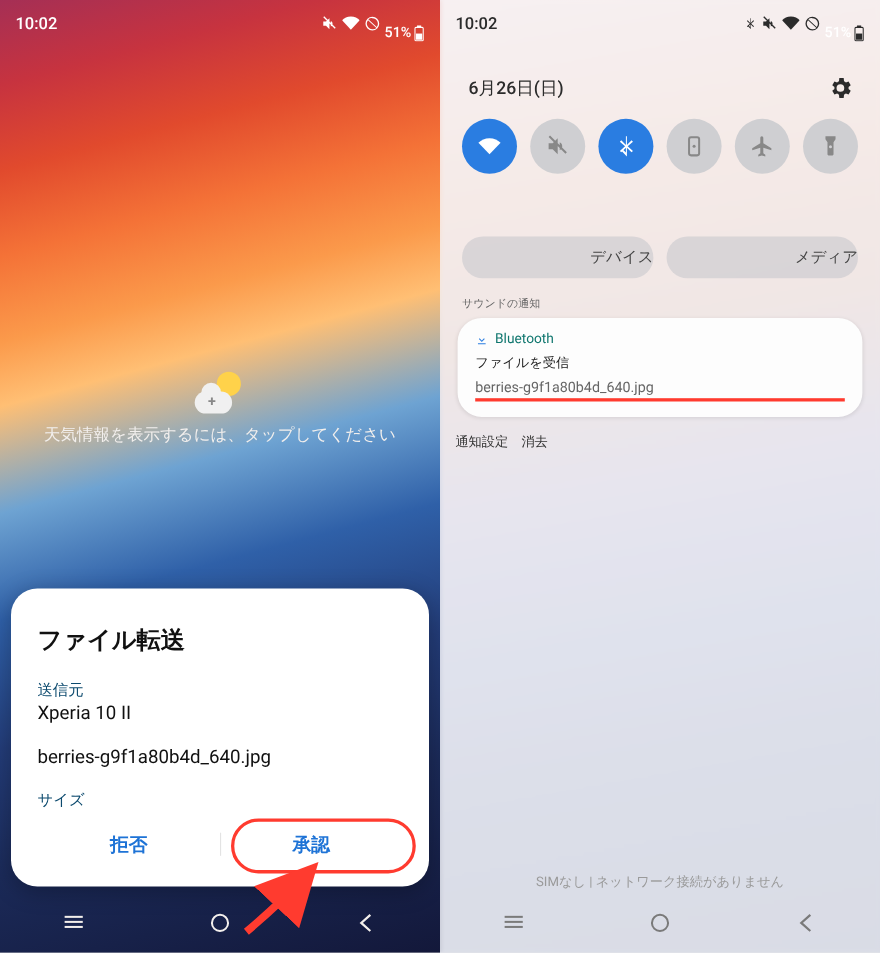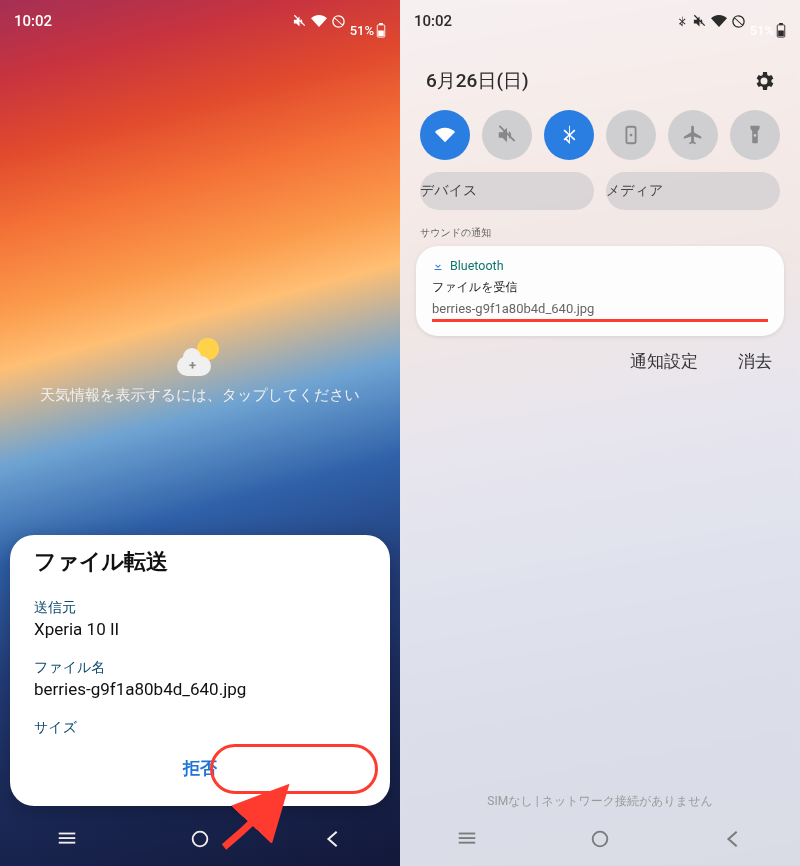--- a/index.html
+++ b/index.html
@@ -100,7 +100,7 @@
     color:#2b2b2b;
   }
   .date-row { display:flex; justify-content:space-between; align-items:center; padding: 28px 10px 14px 12px; }
-  .date-text { font-size: 19px; font-weight: 500; }
+  .date-text { font-size: 16px; font-weight: 500; }
   .gear { width:24px; height:24px; fill:#2b2b2b; }
 
   .qs-row { display:flex; gap: 12px; padding: 2px 6px 12px; }

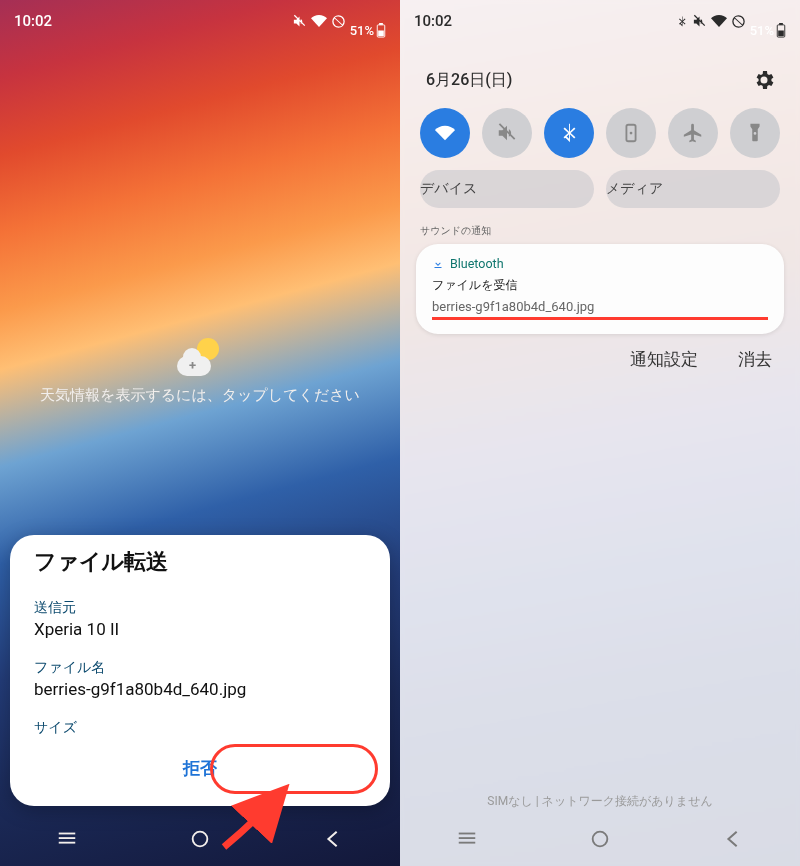--- a/index.html
+++ b/index.html
@@ -116,8 +116,8 @@
   .chip-row { display:flex; gap:12px; padding: 0 6px 14px; }
   .chip {
     flex:1; background: rgba(200,200,205,.6);
-    border-radius: 22px; text-align:left;
-    padding: 10px 0; font-size:14px; color:#444;
+    border-radius: 22px; text-align:right;
+    padding: 10px 0; font-size:14px; color:#444;margin-top:45px;
   }
 
   .section-label { font-size:10px; color:#666; padding: 2px 6px 6px; }

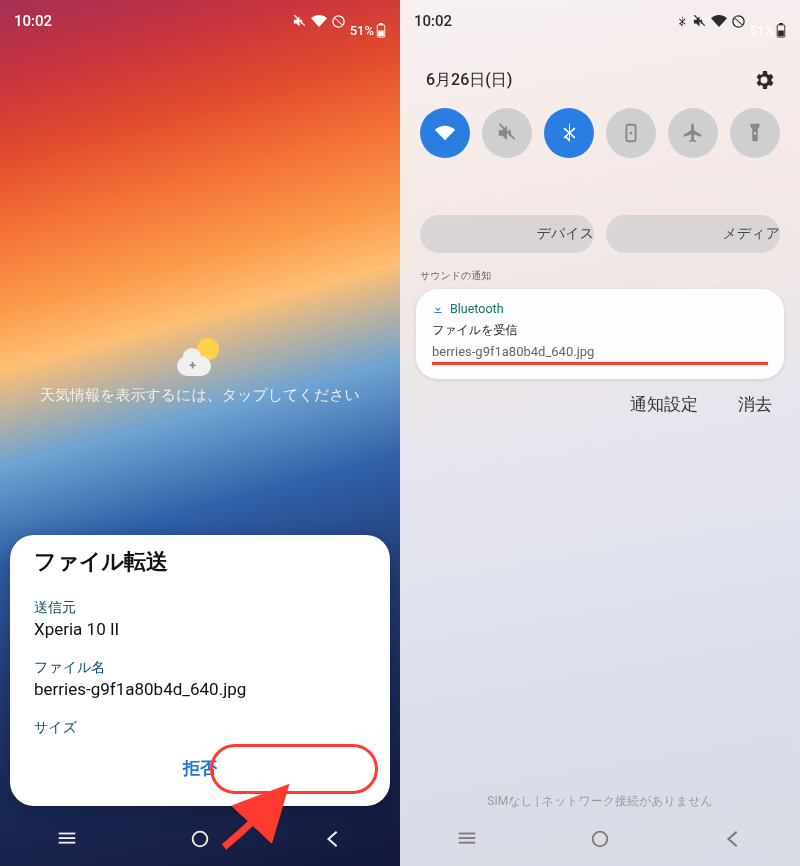--- a/index.html
+++ b/index.html
@@ -132,7 +132,7 @@
   .notif-sub { font-size:13px; color:#666; }
   .underline-red { border-bottom: 3px solid #ff3b2f; padding-bottom: 2px; margin-top:1px; }
 
-  .action-row { display:flex; justify-content:flex-end; gap:40px; padding: 14px 14px 0 0; font-size:17px; color:#333; }
+  .action-row { display:flex; gap:12px; padding: 14px 14px 0 0; font-size:12px; color:#333; }
 
   .sim-msg {
     position:absolute; left:0; right:0; bottom: 56px;

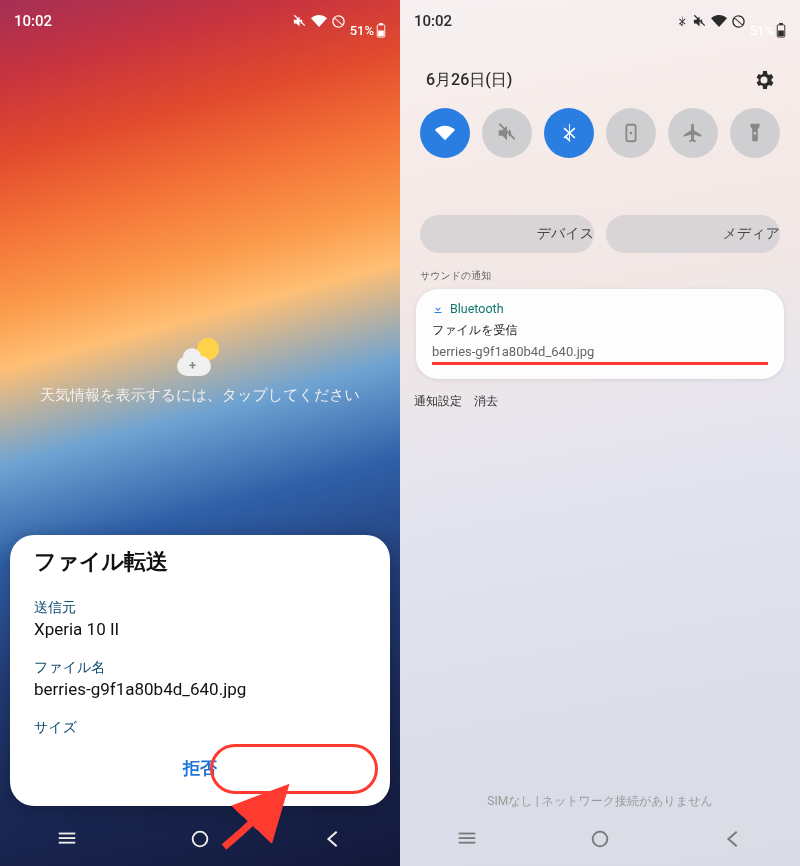--- a/index.html
+++ b/index.html
@@ -47,7 +47,7 @@
   .sheet {
     position: absolute; left: 10px; right: 10px; bottom: 60px;
     background: #fff; border-radius: 24px;
-    padding: 12px 24px 16px;
+    padding: 32px 24px 16px;
     box-shadow: 0 4px 20px rgba(0,0,0,.25);
   }
   .sheet h2 { font-size: 22px; font-weight: 600; color:#111; margin-bottom: 22px; }

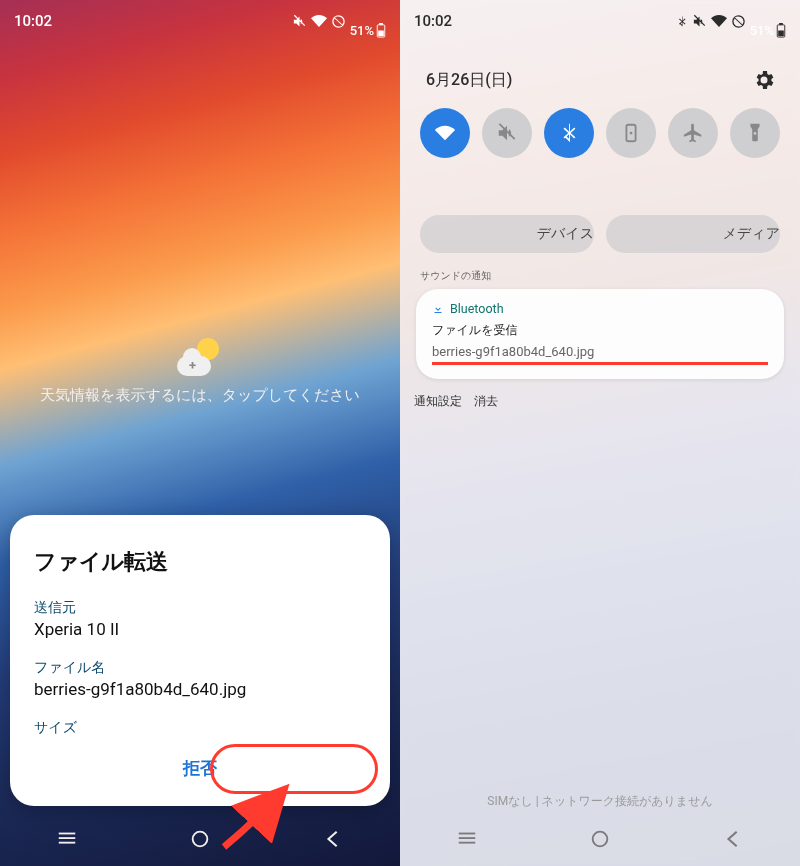--- a/index.html
+++ b/index.html
@@ -183,7 +183,6 @@
     <div class="field-label">送信元</div>
     <div class="field-value">Xperia 10 II</div>
 
-    <div class="field-label">ファイル名</div>
     <div class="field-value">berries-g9f1a80b4d_640.jpg</div>
 
     <div class="field-label">サイズ</div>

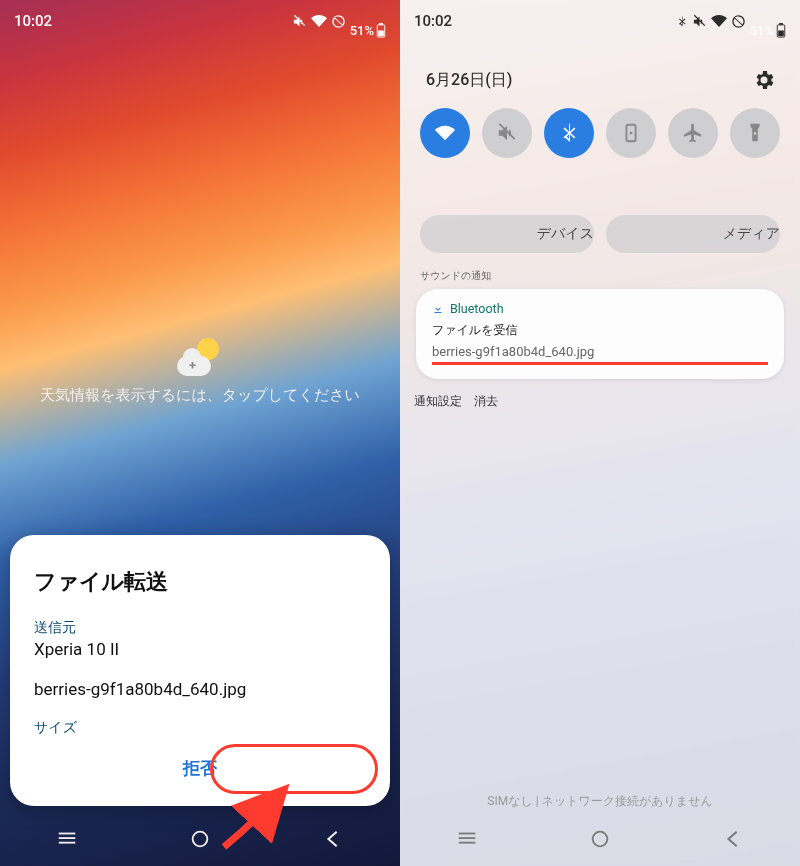--- a/index.html
+++ b/index.html
@@ -189,6 +189,7 @@
 
     <div class="sheet-actions">
       <div class="sheet-btn">拒否</div>
+      <div class="sheet-btn">承認</div>
     </div>
   </div>
 

